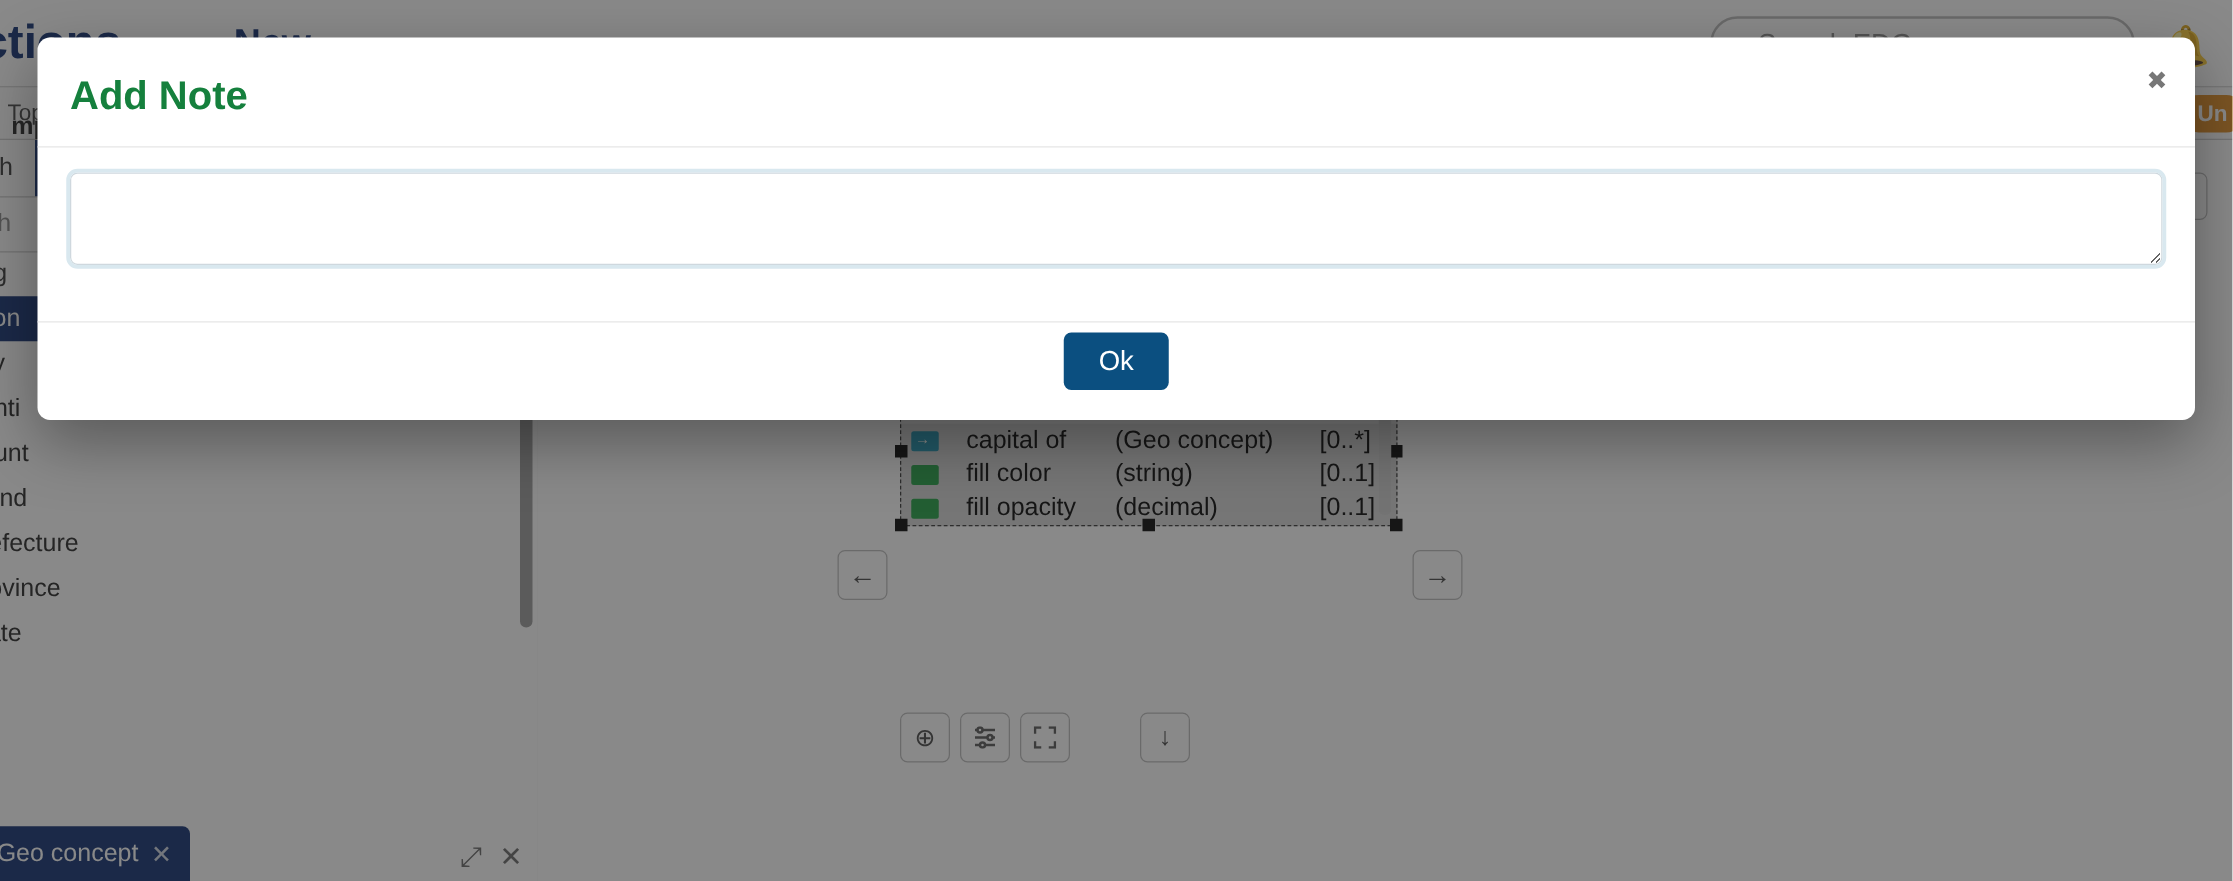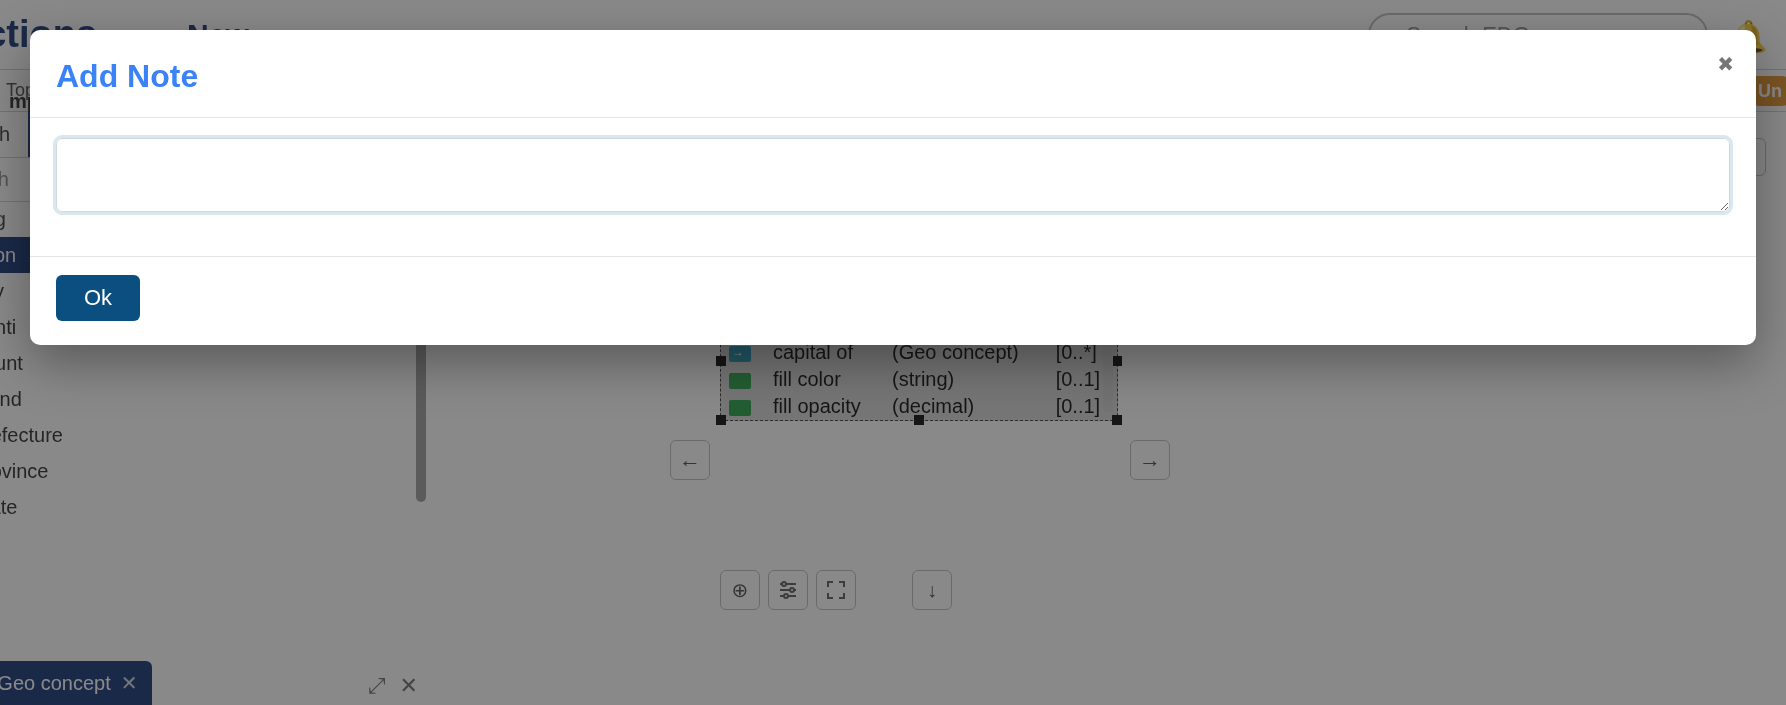--- a/index.html
+++ b/index.html
@@ -174,7 +174,7 @@
     z-index: 10;
   }
   .modal h1 {
-    font-size: 32px; font-weight: 800; color: #3b82f6;
+    font-size: 32px; font-weight: 800; color: #15803d;
   }
   .modal .close {
     position:absolute; right:22px; top:22px; color:#777; font-size:20px;

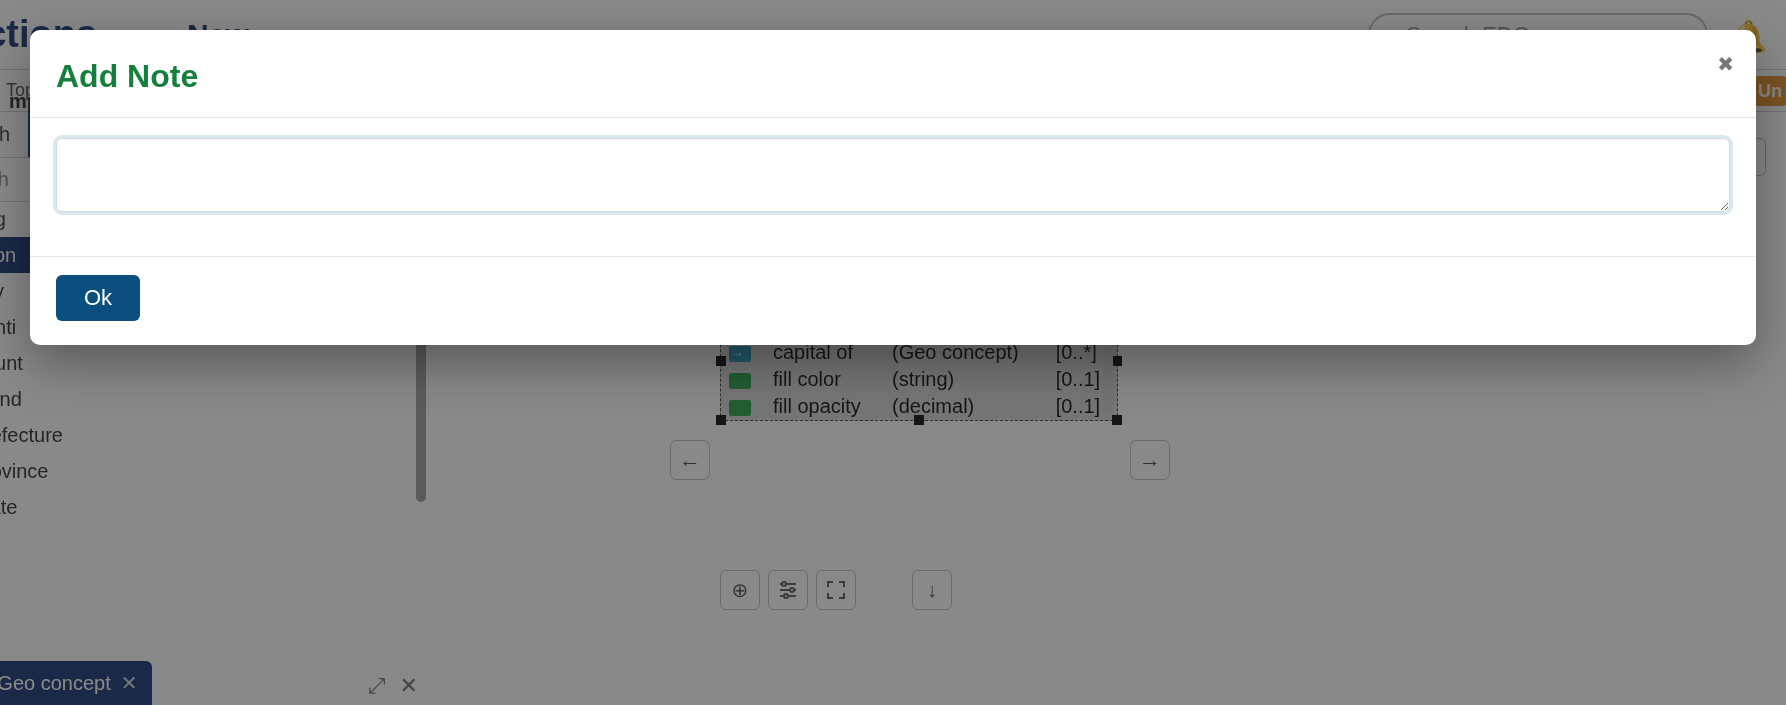--- a/index.html
+++ b/index.html
@@ -191,9 +191,9 @@
     padding:10px 12px; font-size:20px; font-family:inherit;
   }
   .modal .footer {
-    display:flex; justify-content:flex-start;
+    display:flex; justify-content:center;
     border-top:1px solid #e6e6e6; margin:40px -26px 0 -26px;
-    padding:18px 26px 0 26px;
+    padding:8px 26px 0 26px;
   }
   .modal .ok-btn {
     background:#0b4f80; color:#fff; border:none;

